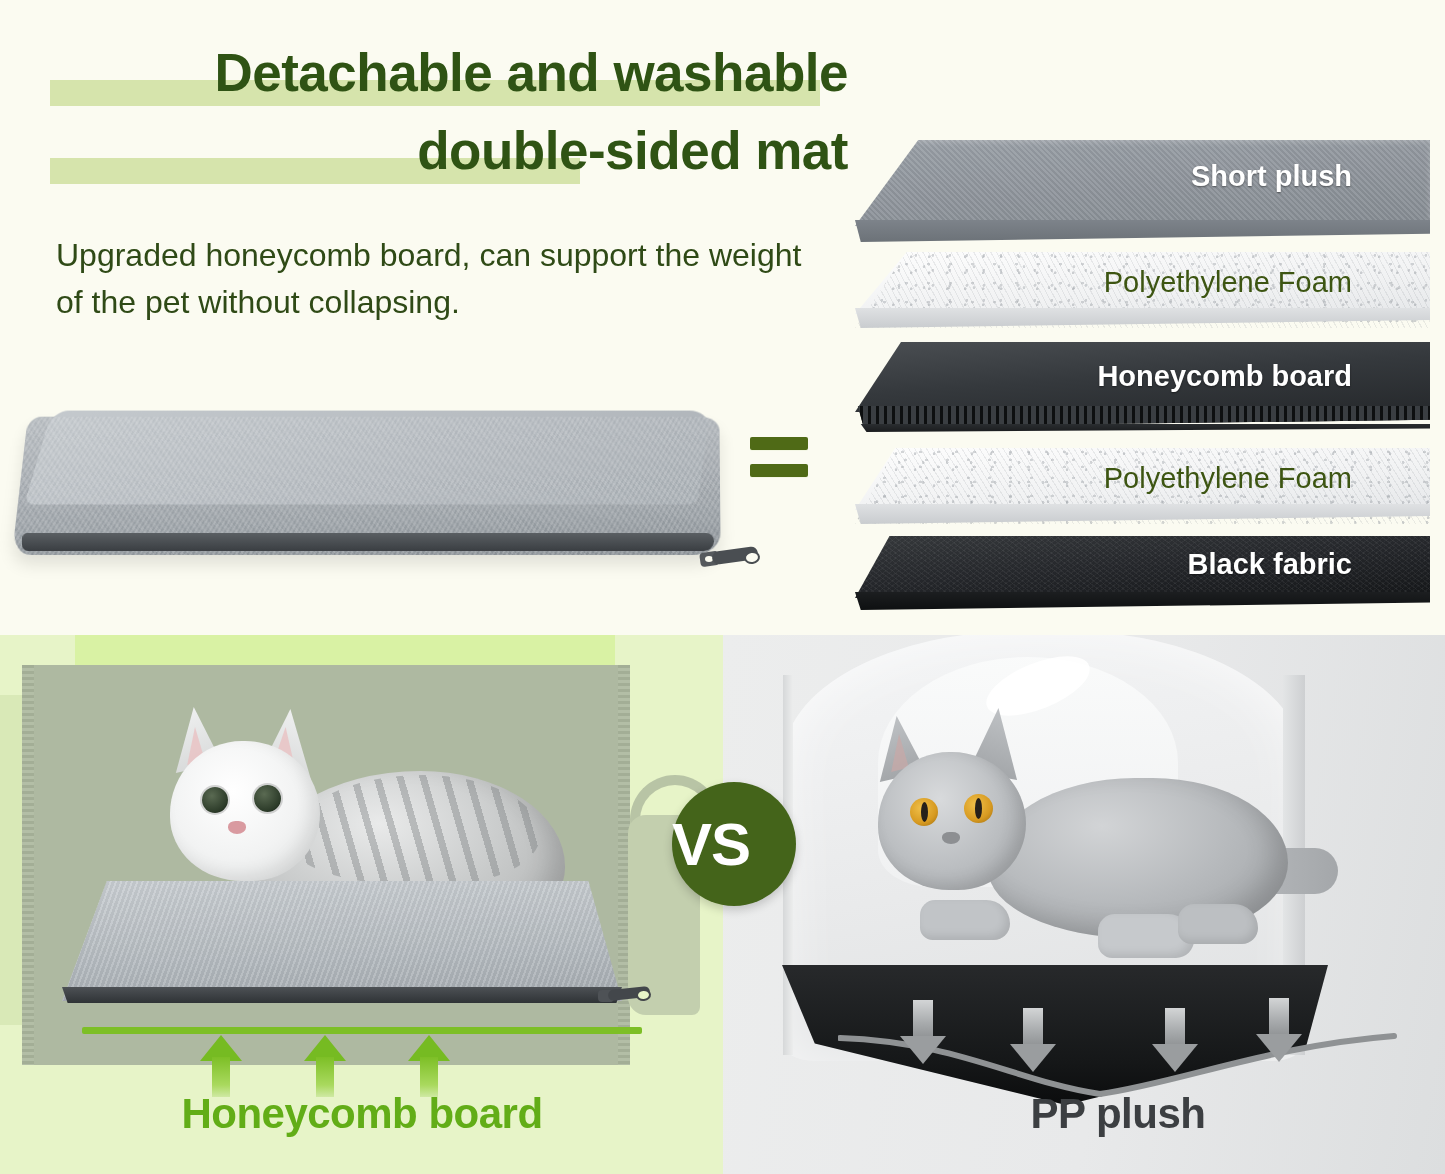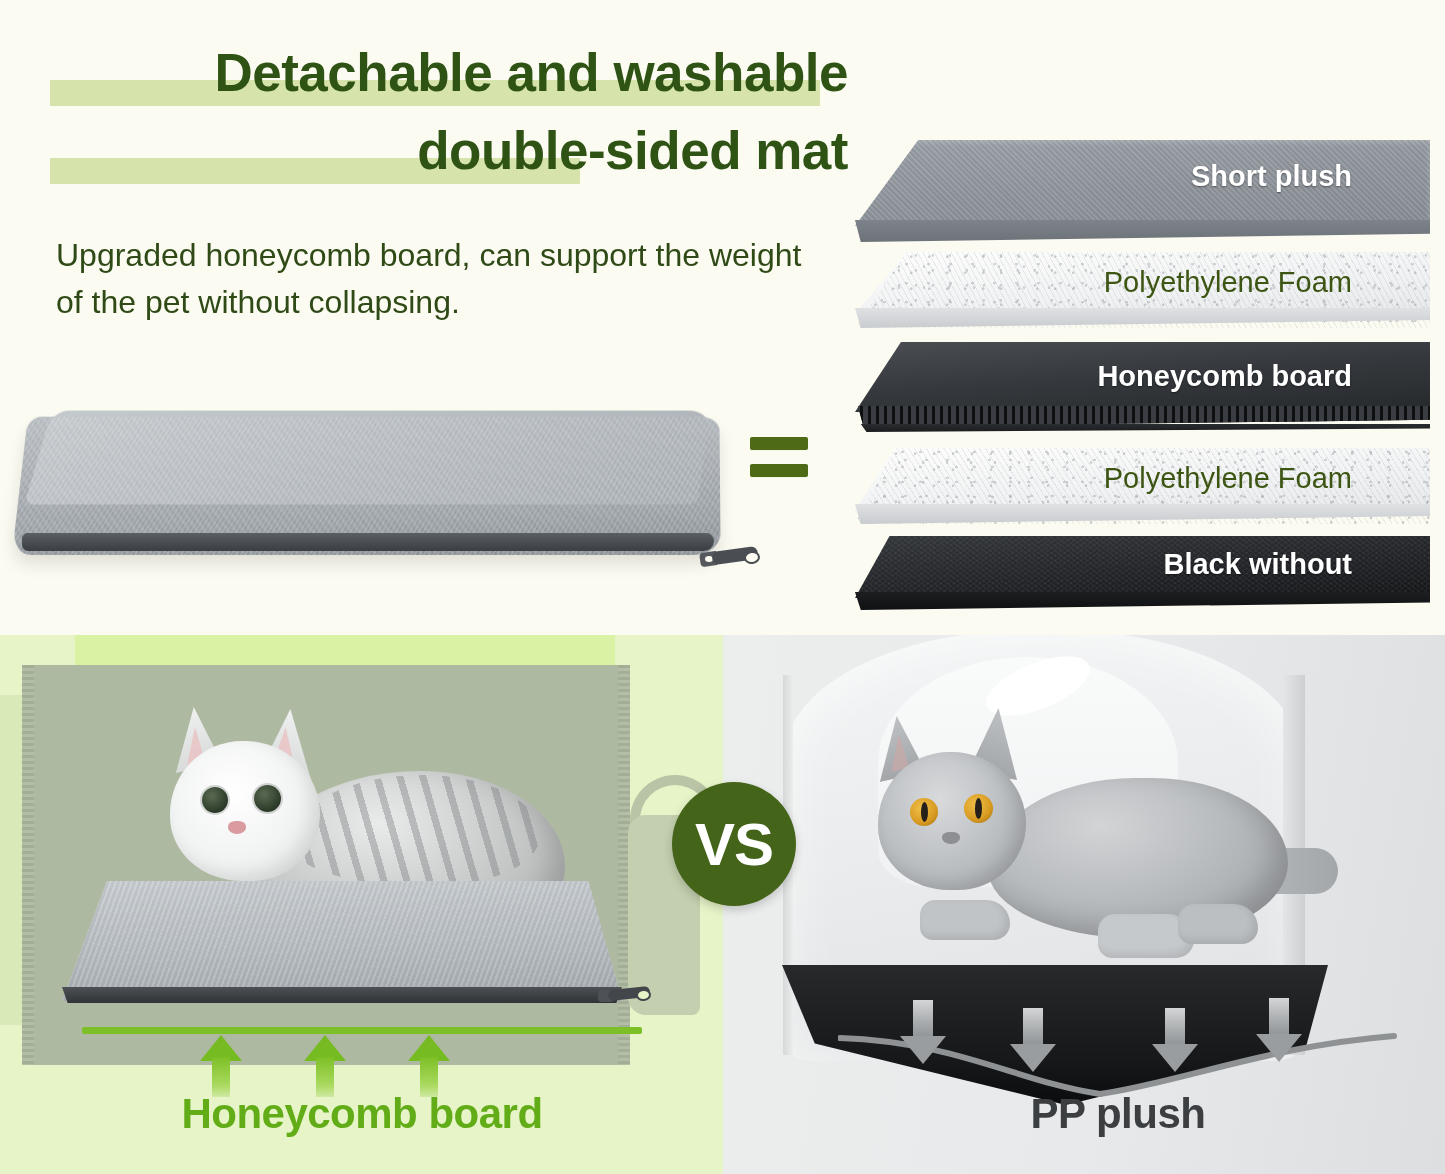--- a/index.html
+++ b/index.html
@@ -389,7 +389,7 @@
         <div class="face"></div>
         <div class="tex"></div>
         <div class="side"></div>
-        <div class="lab lab-white">Black without</div>
+        <div class="lab lab-white">Black fabric</div>
       </div>
 
     </div>

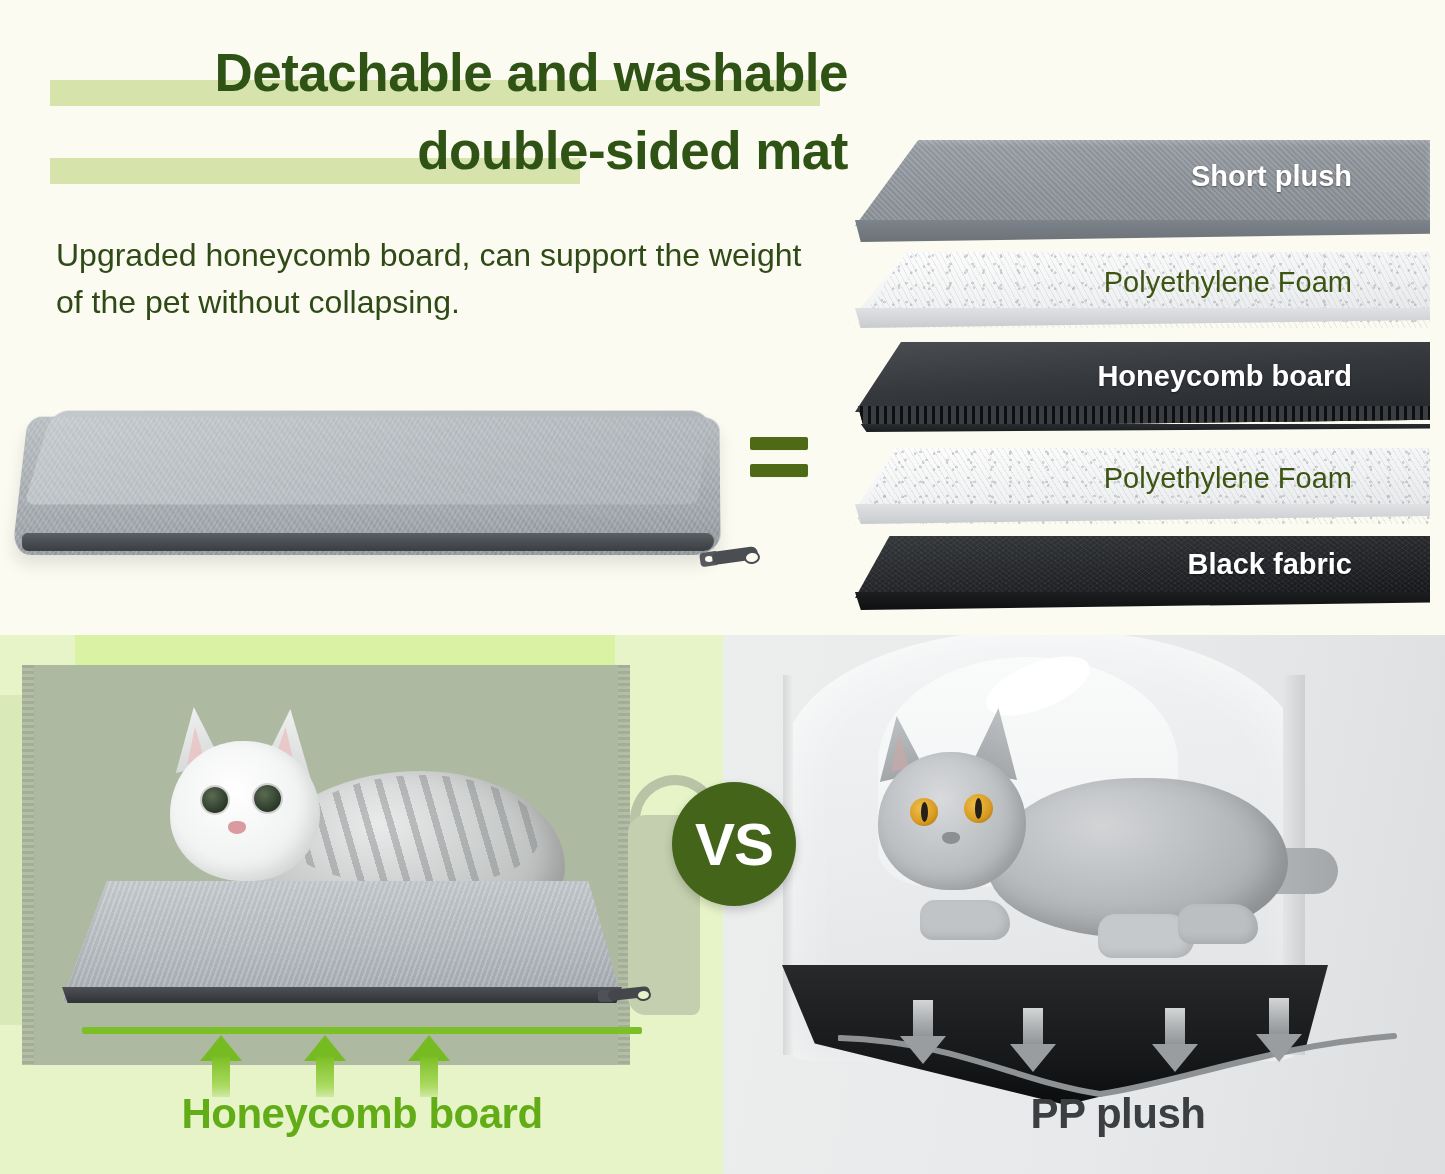--- a/index.html
+++ b/index.html
@@ -312,7 +312,7 @@
 
   
   .vs{position:absolute;left:672px;top:782px;width:124px;height:124px;border-radius:50%;
-    background:#44641a;display:flex;align-items:center;justify-content:center;z-index:20;
+    background:#44641a;display:flex;align-items:center;z-index:20;
     box-shadow:0 4px 10px rgba(0,0,0,.18);}
   .vs span{color:#ffffff;font-size:60px;font-weight:bold;letter-spacing:-1px;}
 </style>

